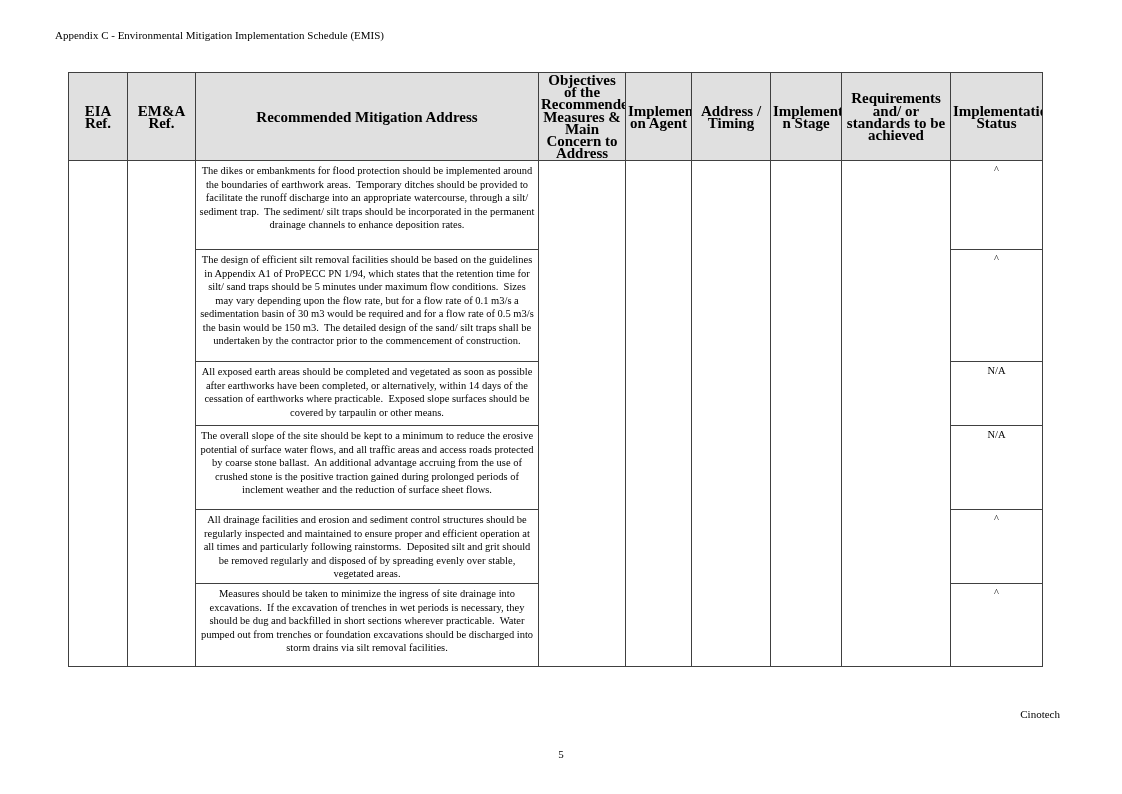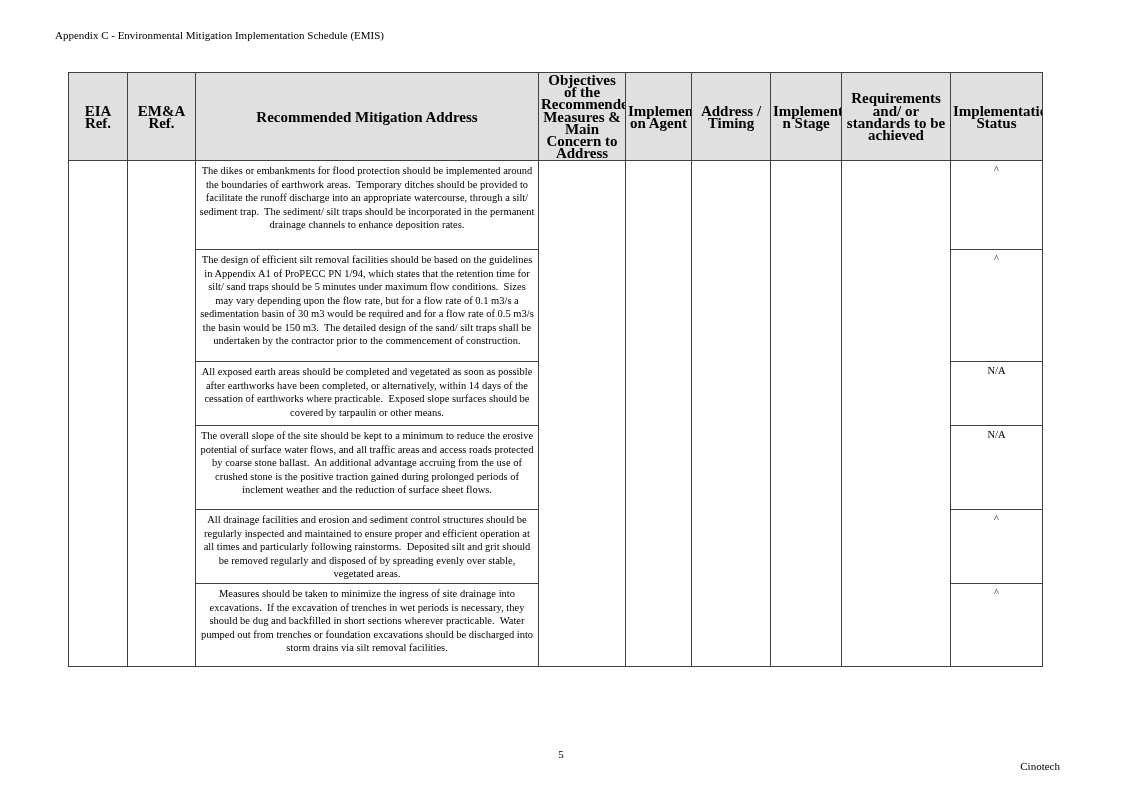--- a/index.html
+++ b/index.html
@@ -78,7 +78,7 @@
   }
   .footer-company {
     position:absolute;
-    top:760px;
+    top:708px;
     right:62px;
     font-size:11px;
   }

